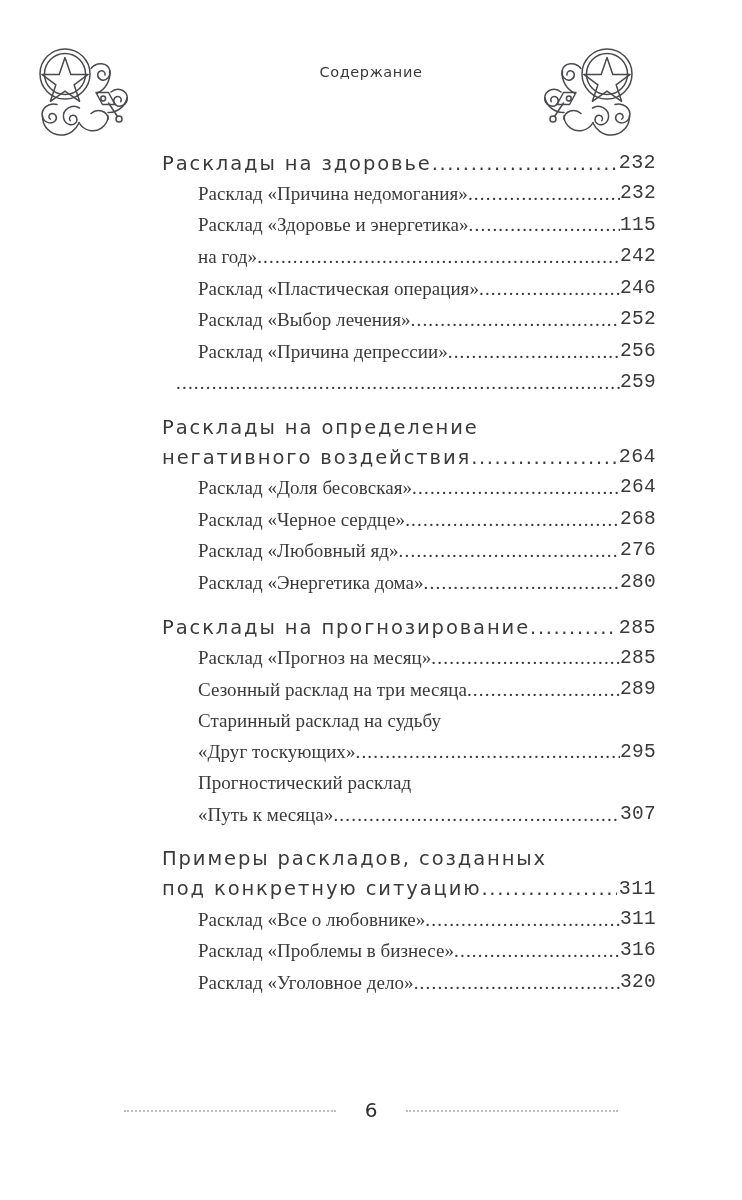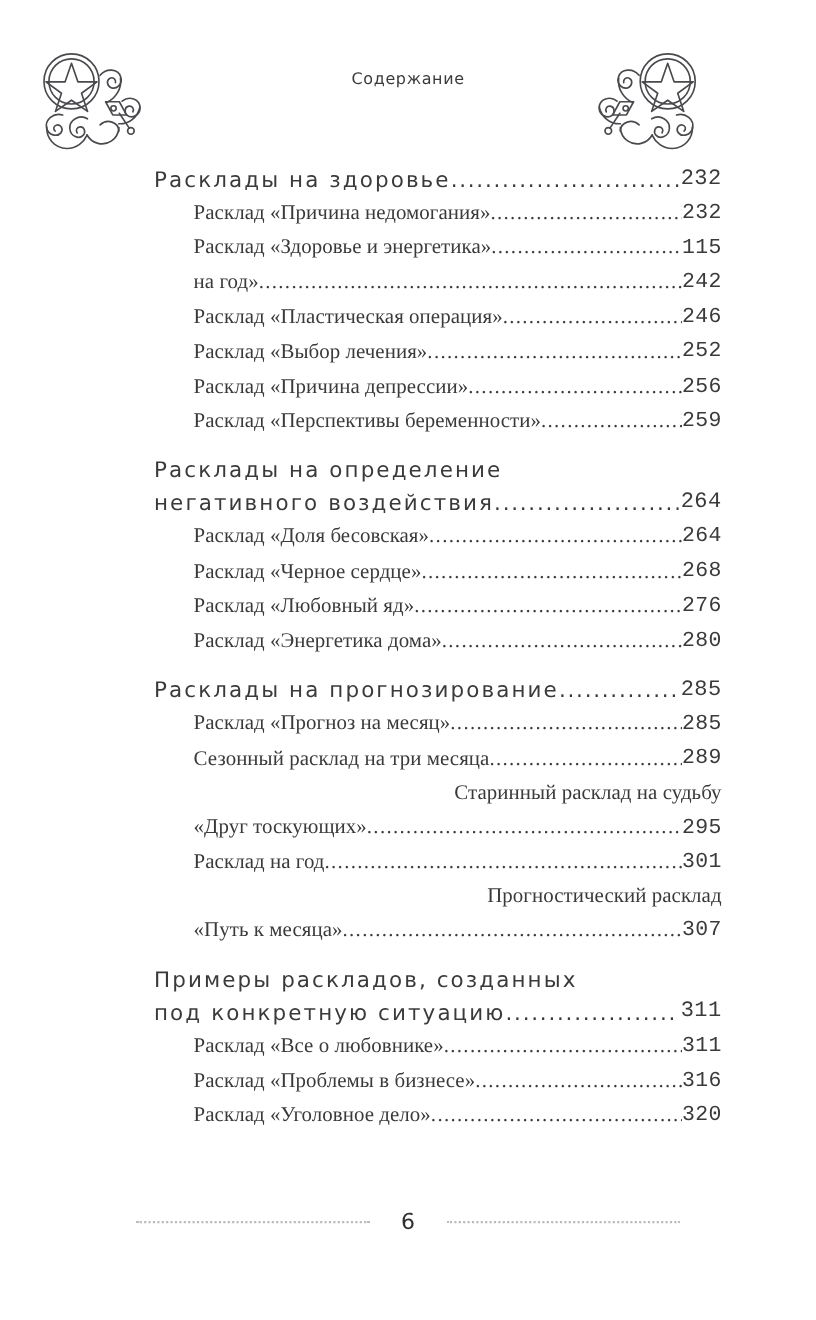--- a/index.html
+++ b/index.html
@@ -61,6 +61,7 @@
   .line-title {
     white-space: pre;
     flex: 0 0 auto;
+    margin-left: 22px;
   }
   .leader {
     flex: 1 1 auto;

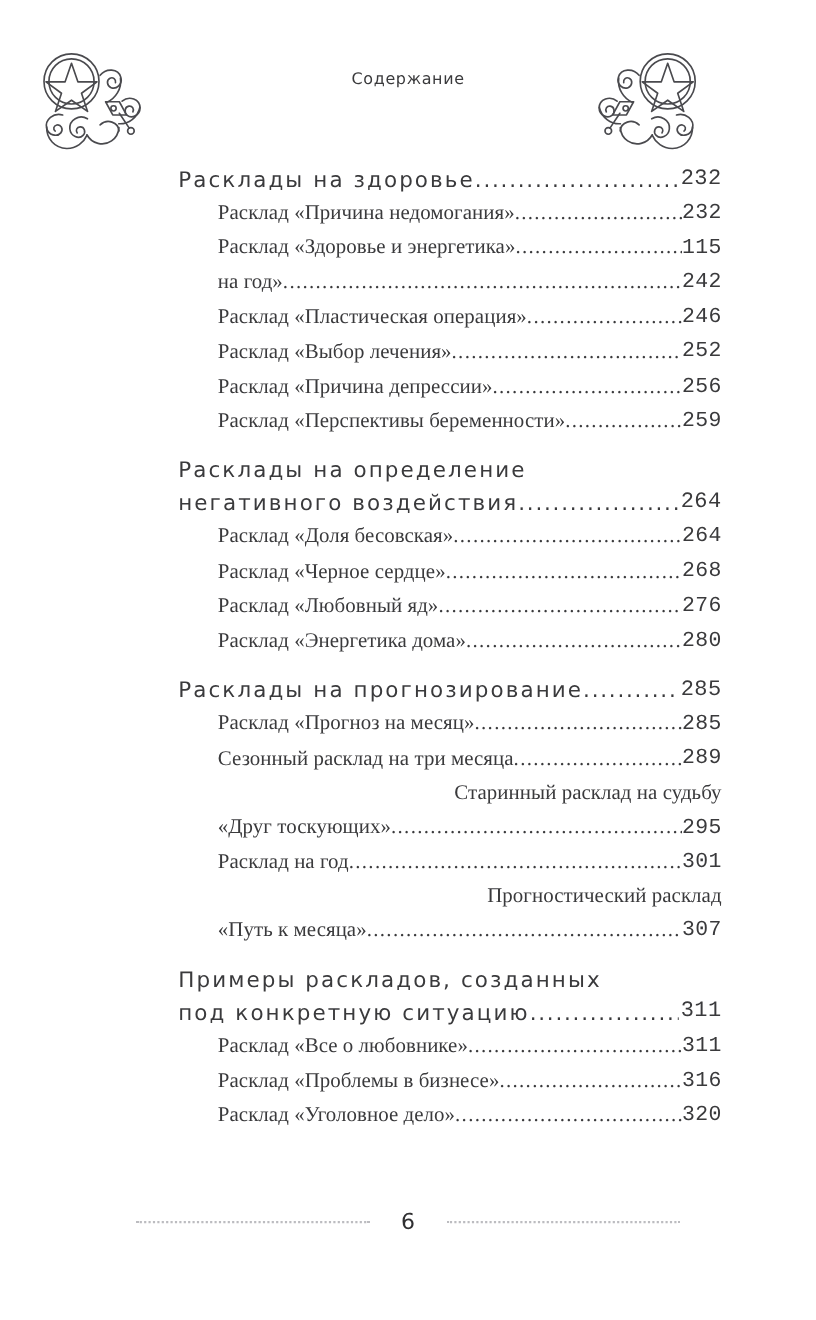--- a/index.html
+++ b/index.html
@@ -104,7 +104,6 @@
     font-size: 19px;
     line-height: 1.62;
     letter-spacing: 0.05px;
-    justify-content: flex-end;
   }
   .entry .page-num {
     font-size: 19.5px;

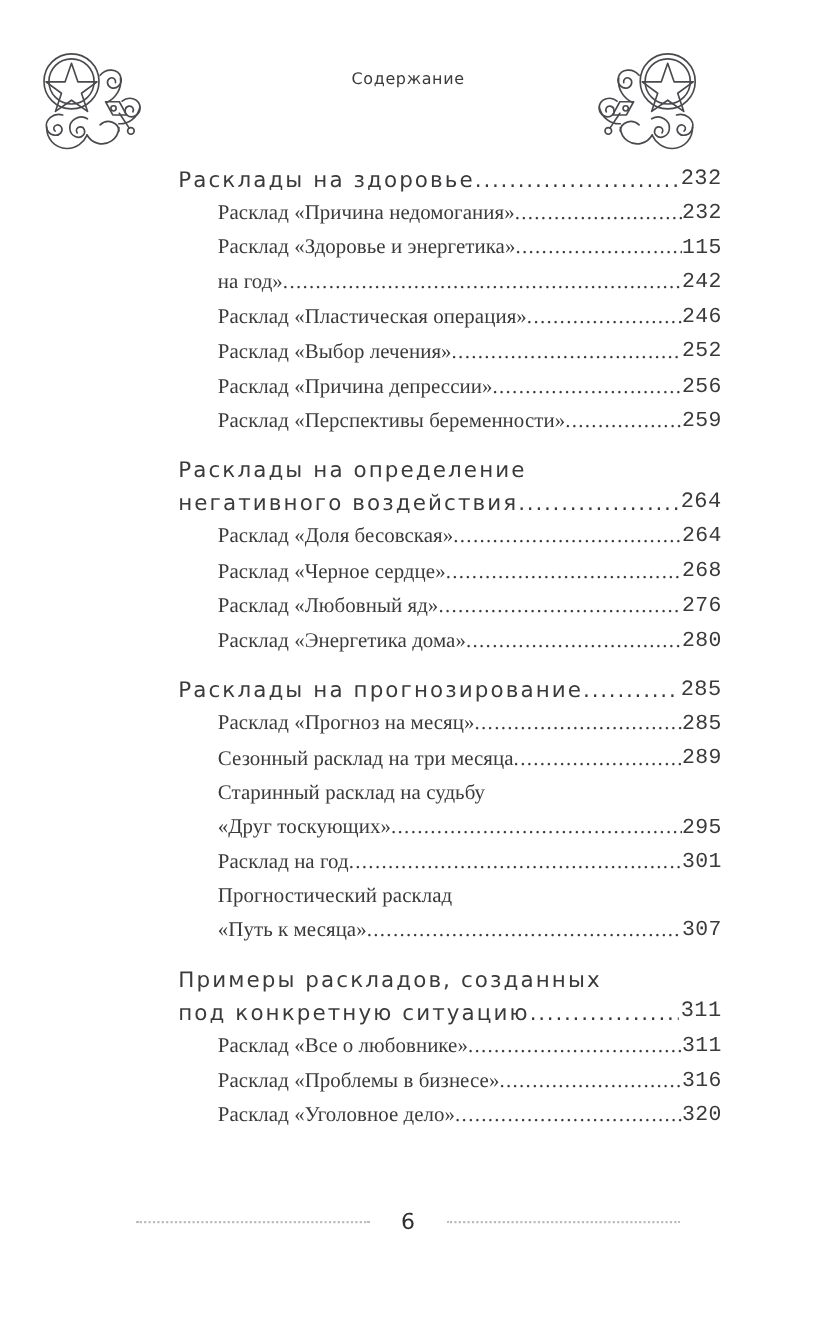--- a/index.html
+++ b/index.html
@@ -237,7 +237,6 @@
         </div>
         <div class="entry">
           <div class="line">
-            <span class="line-title">Расклад «Перспективы беременности»</span>
             <span class="leader"></span>
             <span class="page-num">259</span>
           </div>

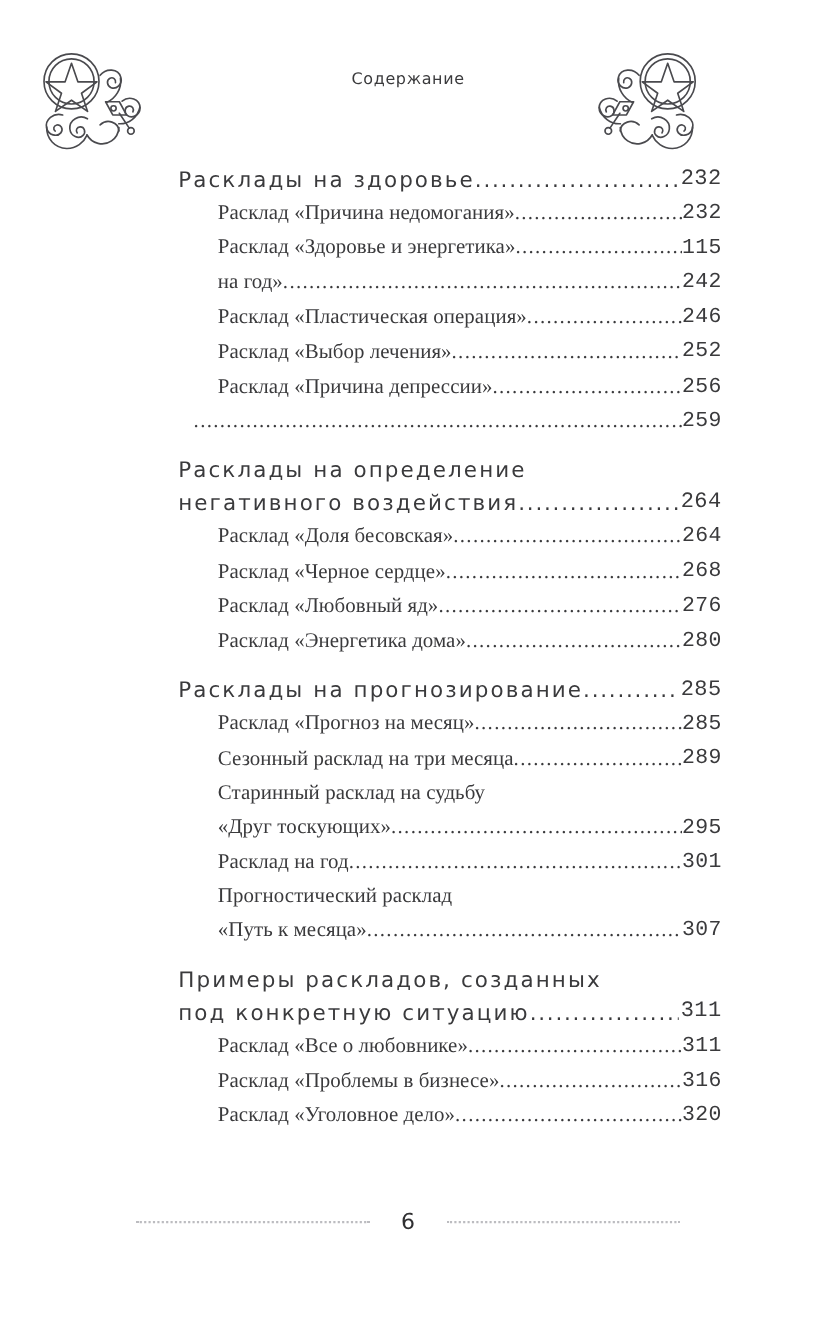--- a/index.html
+++ b/index.html
@@ -315,13 +315,6 @@
           </div>
         </div>
         <div class="entry">
-          <div class="line">
-            <span class="line-title">Расклад на год</span>
-            <span class="leader"></span>
-            <span class="page-num">301</span>
-          </div>
-        </div>
-        <div class="entry">
           <div class="line plain">
             <span class="line-title">Прогностический расклад</span>
           </div>

